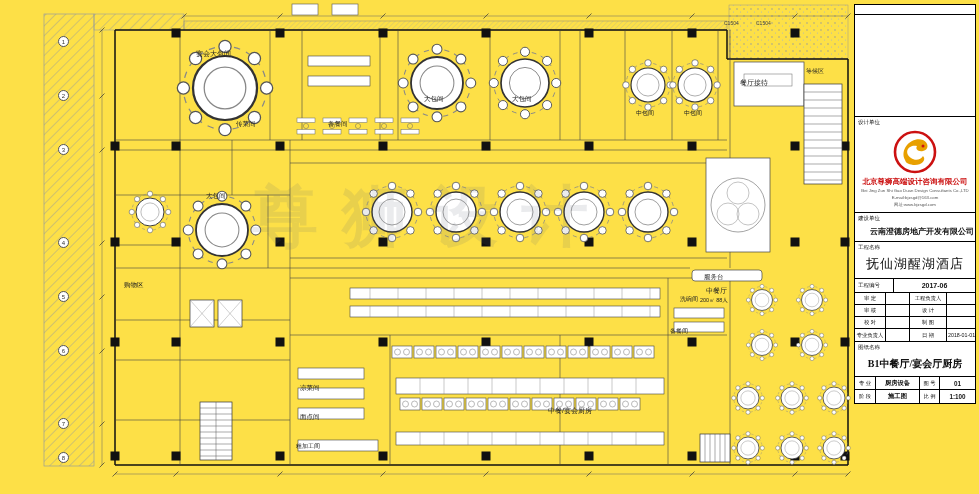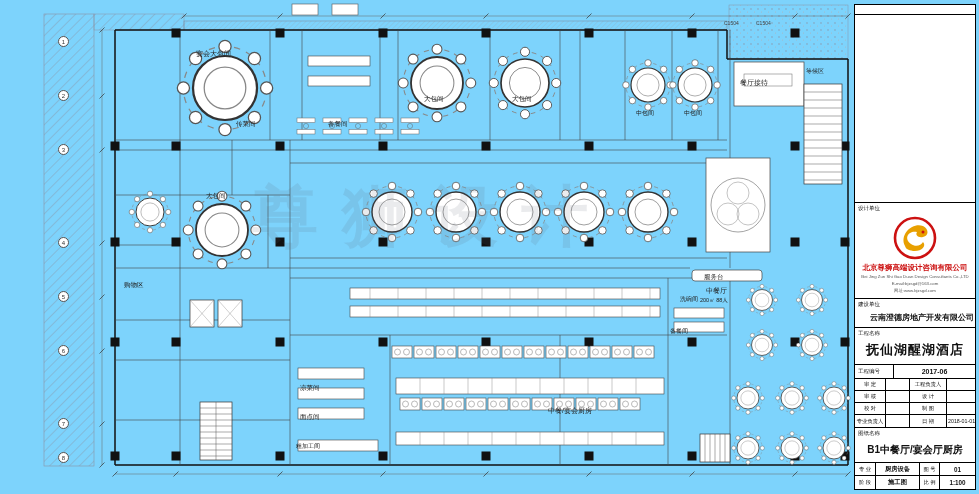--- a/index.html
+++ b/index.html
@@ -3,7 +3,7 @@
 <meta charset="utf-8">
 <style>
   html,body{margin:0;padding:0;background:#fff;}
-  .screen{position:relative;width:979px;height:494px;background:#7dd3fc;overflow:hidden;
+  .screen{position:relative;width:979px;height:494px;background:#fde047;overflow:hidden;
           font-family:"Liberation Sans",sans-serif;color:#111;}
   .plan-svg{position:absolute;left:0;top:0;}
   

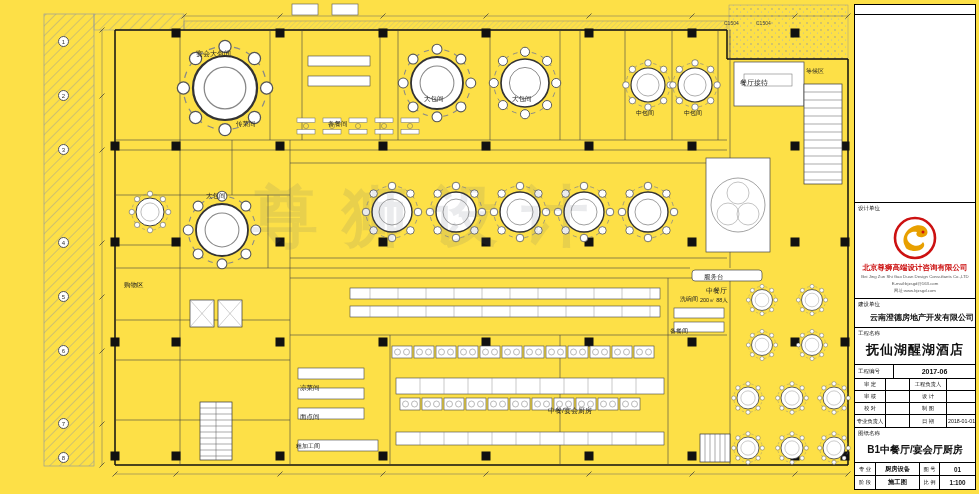--- a/index.html
+++ b/index.html
@@ -16,7 +16,7 @@
       font-size:6px;display:flex;align-items:center;justify-content:center;color:#333;background:#fff;box-sizing:border-box;}
   .wt{position:absolute;font-size:5px;color:#444;white-space:nowrap;}
   
-  .tb{position:absolute;left:854px;top:4px;width:122px;height:486px;border:1.5px solid #000;
+  .tb{position:absolute;left:854px;top:4px;width:122px;height:400px;border:1.5px solid #000;
       box-sizing:border-box;background:#fff;display:flex;flex-direction:column;}
   .tb-top{height:9px;border-bottom:1px solid #000;}
   .tb-blank{flex:1;}

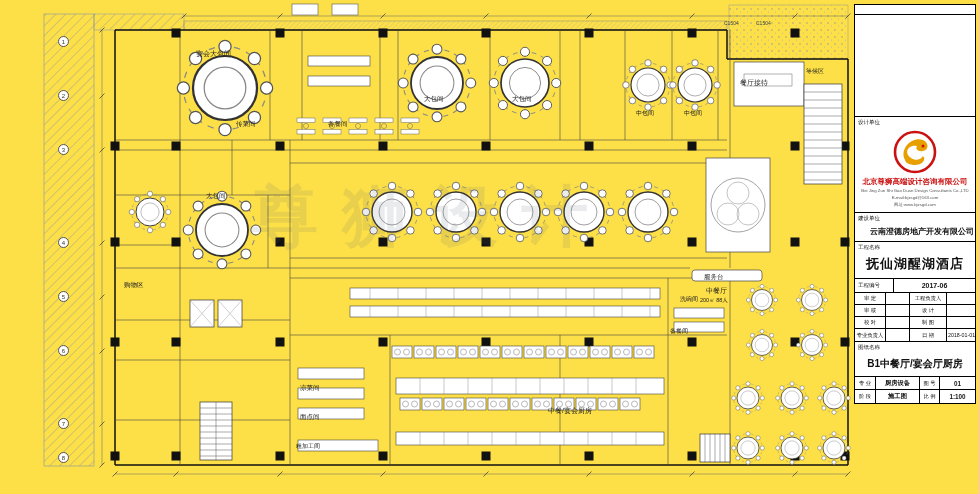--- a/index.html
+++ b/index.html
@@ -25,7 +25,7 @@
   .tb-co{color:#c11;font-size:7.5px;font-weight:bold;text-align:center;line-height:1.2;}
   .tb-contact{font-size:4.3px;color:#555;text-align:center;line-height:1.6;padding:2px 0 3px 0;}
   .tb-client{font-size:8px;font-weight:bold;text-align:right;padding:3px 1px 4px 1px;}
-  .tb-proj{font-size:13px;font-weight:bold;text-align:center;padding:3px 0 5px 0;letter-spacing:1px;}
+  .tb-proj{font-size:13px;font-weight:normal;text-align:center;padding:3px 0 5px 0;letter-spacing:1px;}
   .kv{display:grid;grid-template-columns:38px 1fr;border-top:1px solid #000;}
   .kv>div{font-size:5.5px;display:flex;align-items:center;padding:0 3px;height:13px;box-sizing:border-box;}
   .kv>div+div{border-left:1px solid #000;font-size:7px;font-weight:bold;justify-content:center;}

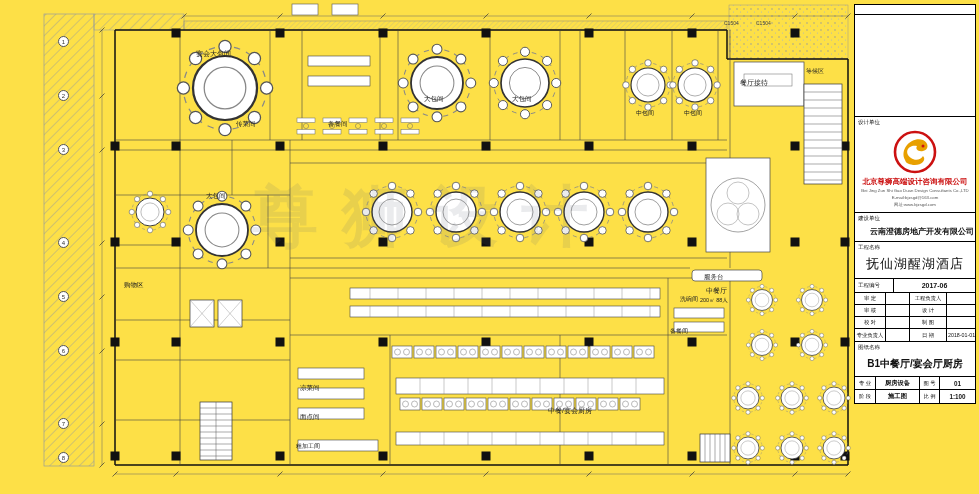--- a/index.html
+++ b/index.html
@@ -34,7 +34,7 @@
           font-size:5.3px;display:flex;align-items:center;justify-content:center;padding:0 1px;white-space:nowrap;}
   .sg>div:nth-child(4n+1){border-left:none;}
   .sg>div:nth-last-child(-n+4){border-bottom:none;}
-  .tb-draw{font-size:10px;font-weight:bold;text-align:center;line-height:1.7;padding:3px 0 4px 0;}
+  .tb-draw{font-size:10px;font-weight:bold;text-align:center;line-height:1.7;padding:3px 0 4px 0;font-family:Liberation Serif, serif;}
   .bt{display:grid;grid-template-columns:20px 44px 20px 1fr;border-top:1px solid #000;}
   .bt>div{border-left:1px solid #000;border-bottom:1px solid #000;height:13px;box-sizing:border-box;
           font-size:5.3px;display:flex;align-items:center;justify-content:center;white-space:nowrap;}

